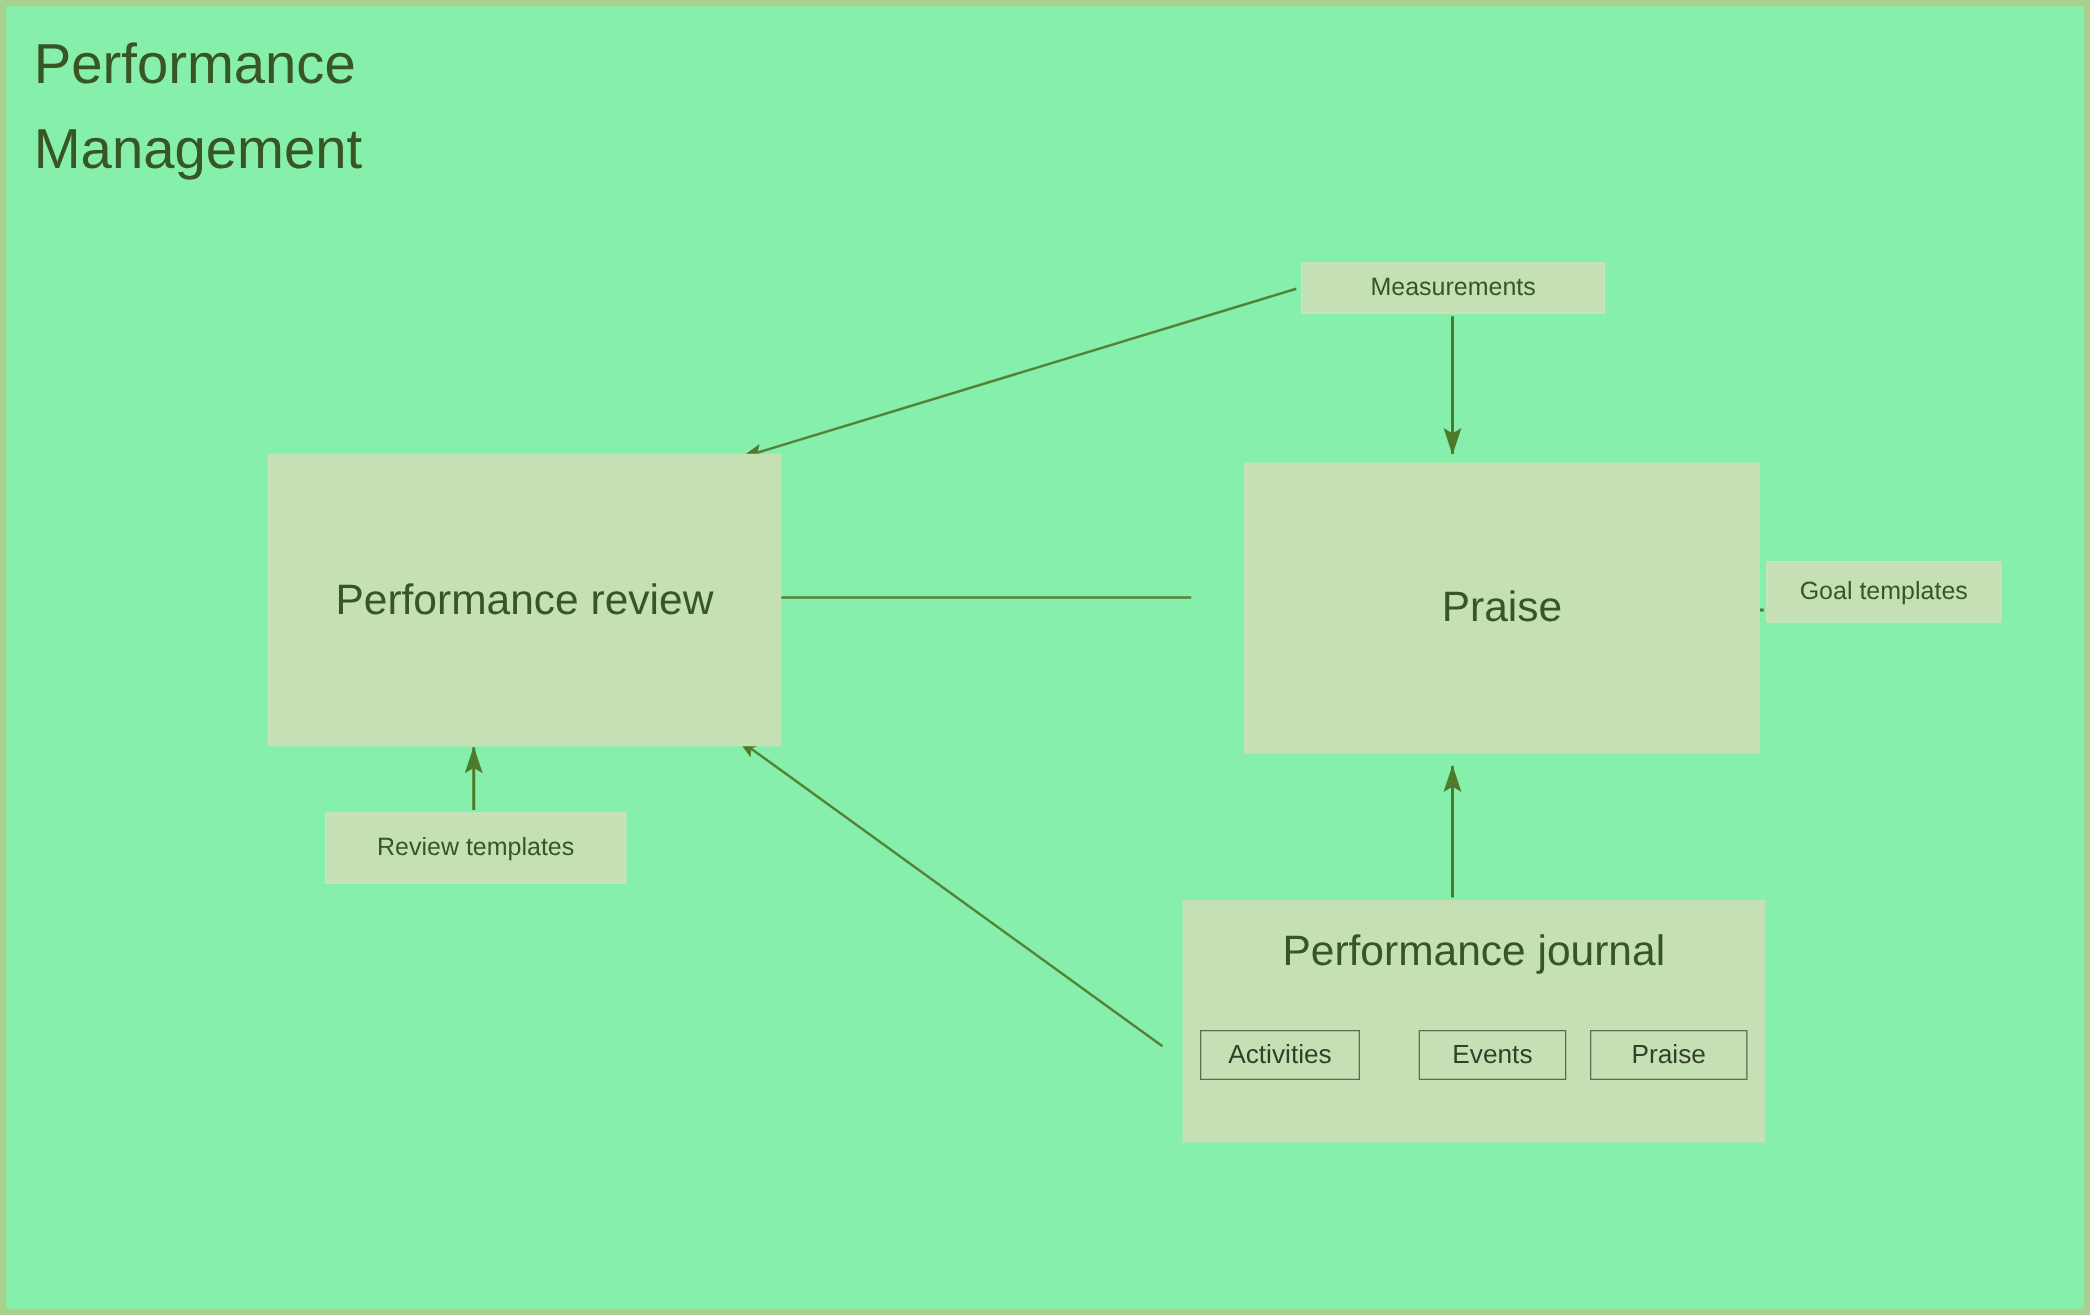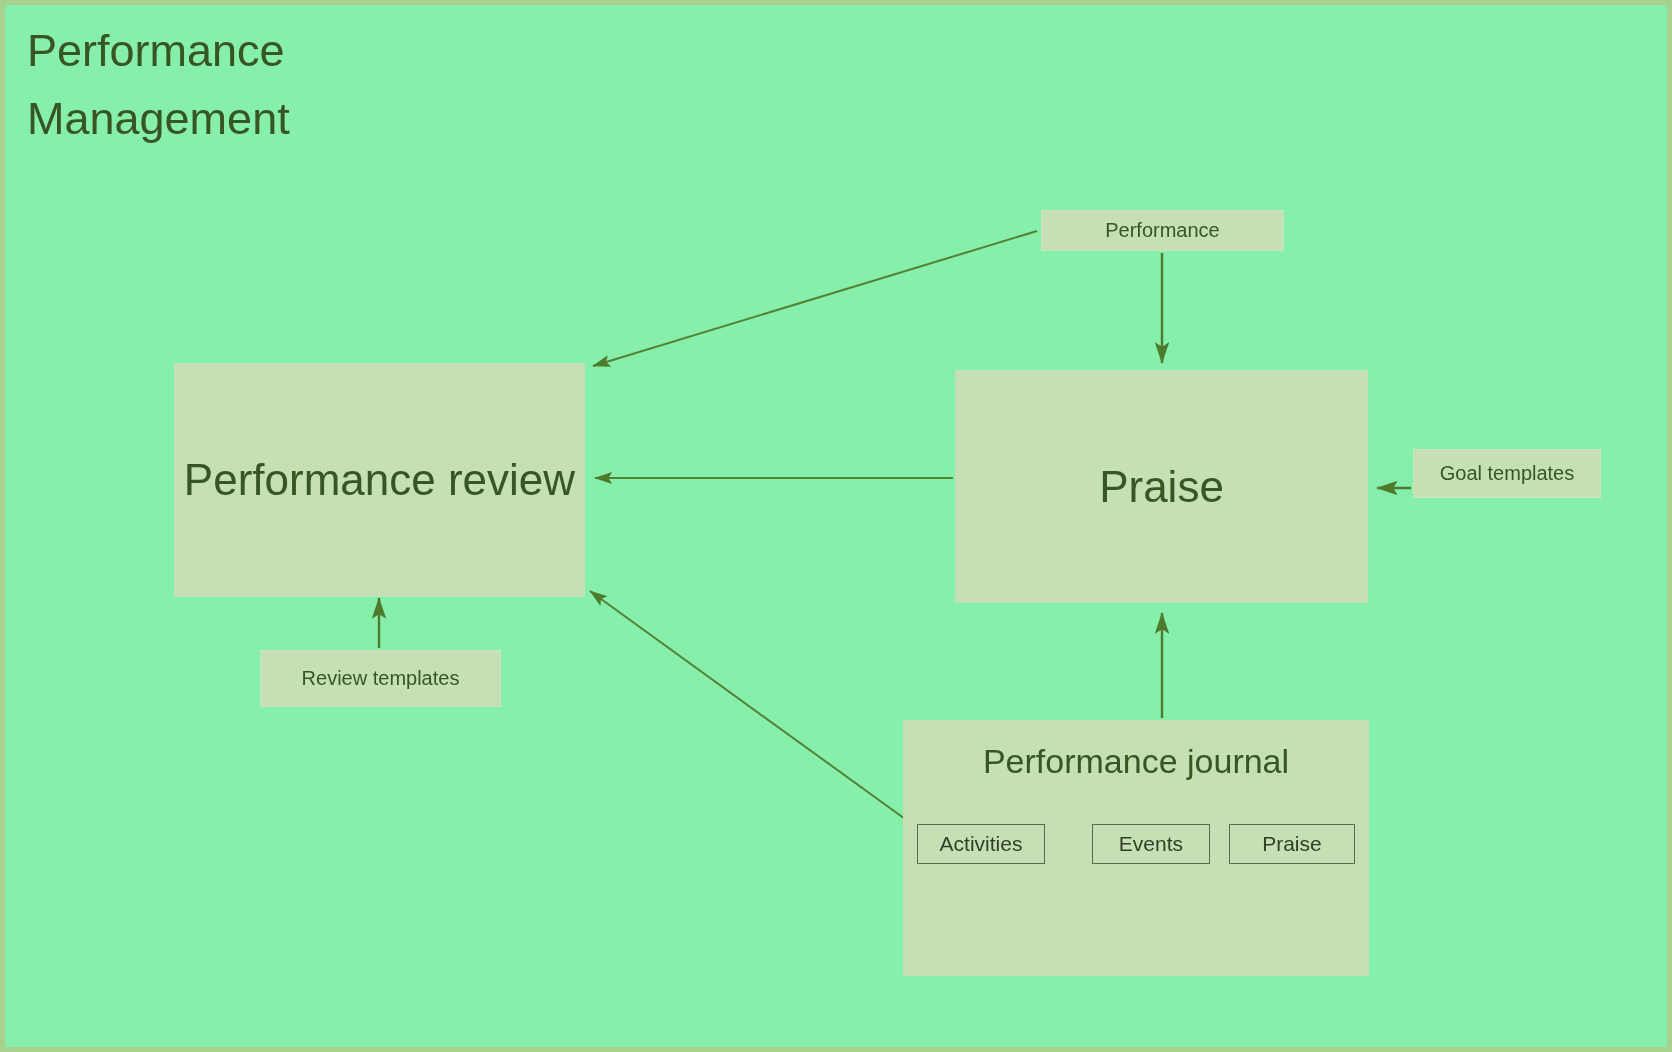--- a/index.html
+++ b/index.html
@@ -159,7 +159,7 @@
 
   <div class="node big" id="node-goals">Praise</div>
 
-  <div class="node small" id="node-measurements">Performance</div>
+  <div class="node small" id="node-measurements">Measurements</div>
 
   <div class="node small" id="node-goal-templates">Goal templates</div>
 

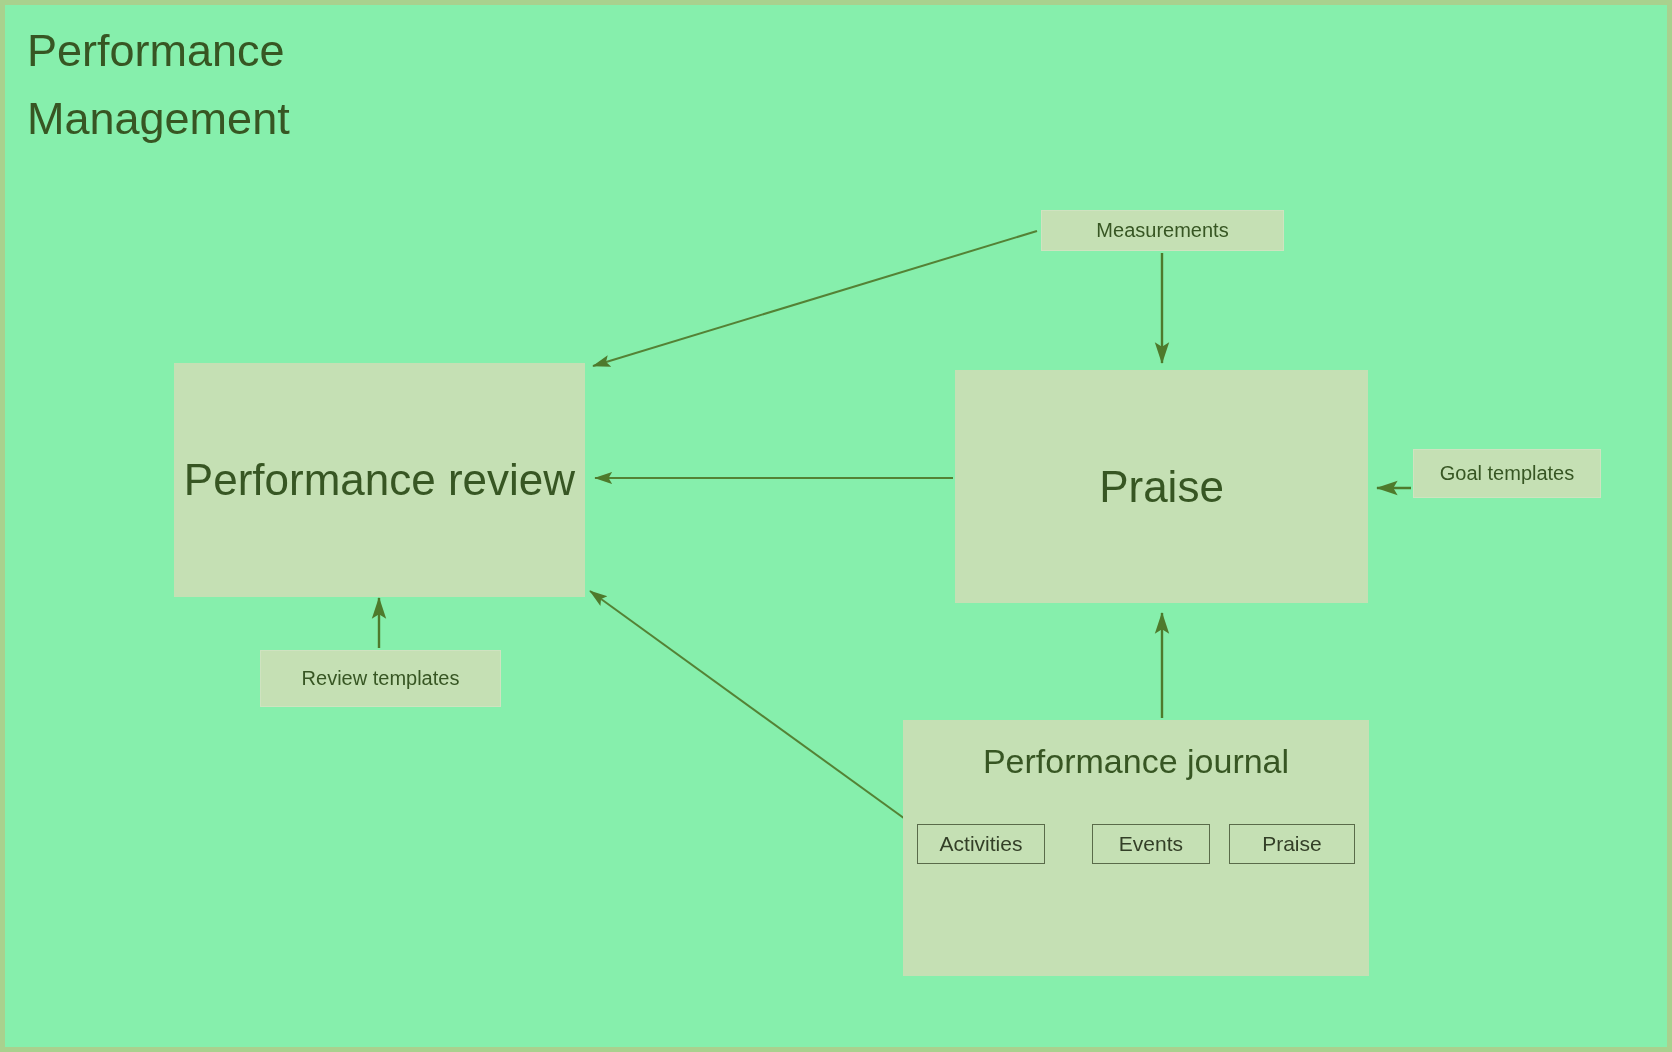--- a/index.html
+++ b/index.html
@@ -42,7 +42,8 @@
     text-align: center;
   }
   .node.big {
-    font-size: 44px;
+    font-size: 34px;
+    margin-left: 40px;
   }
   .node.small {
     font-size: 20px;

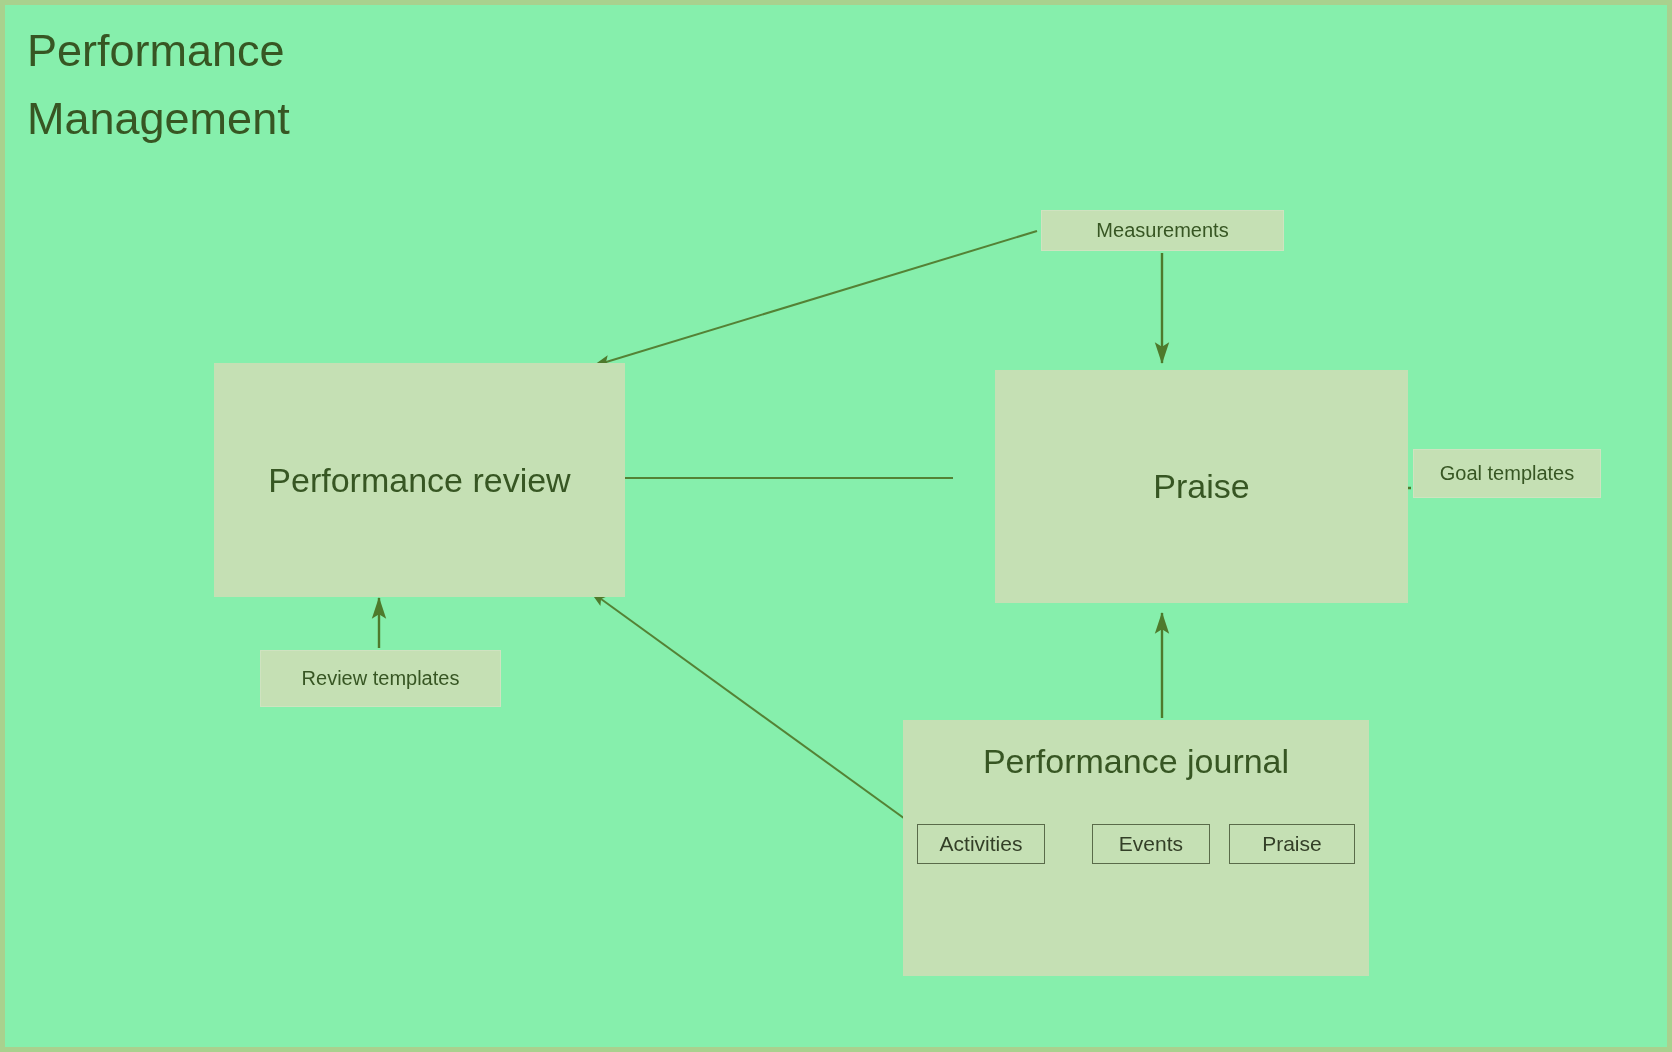--- a/index.html
+++ b/index.html
@@ -80,10 +80,10 @@
     height: 57px;
   }
   #node-performance-journal {
-    left: 898px;
+    left: 941px;
     top: 715px;
     width: 466px;
-    height: 256px;
+    height: 194px;
     display: block;
   }
   #journal-title {

